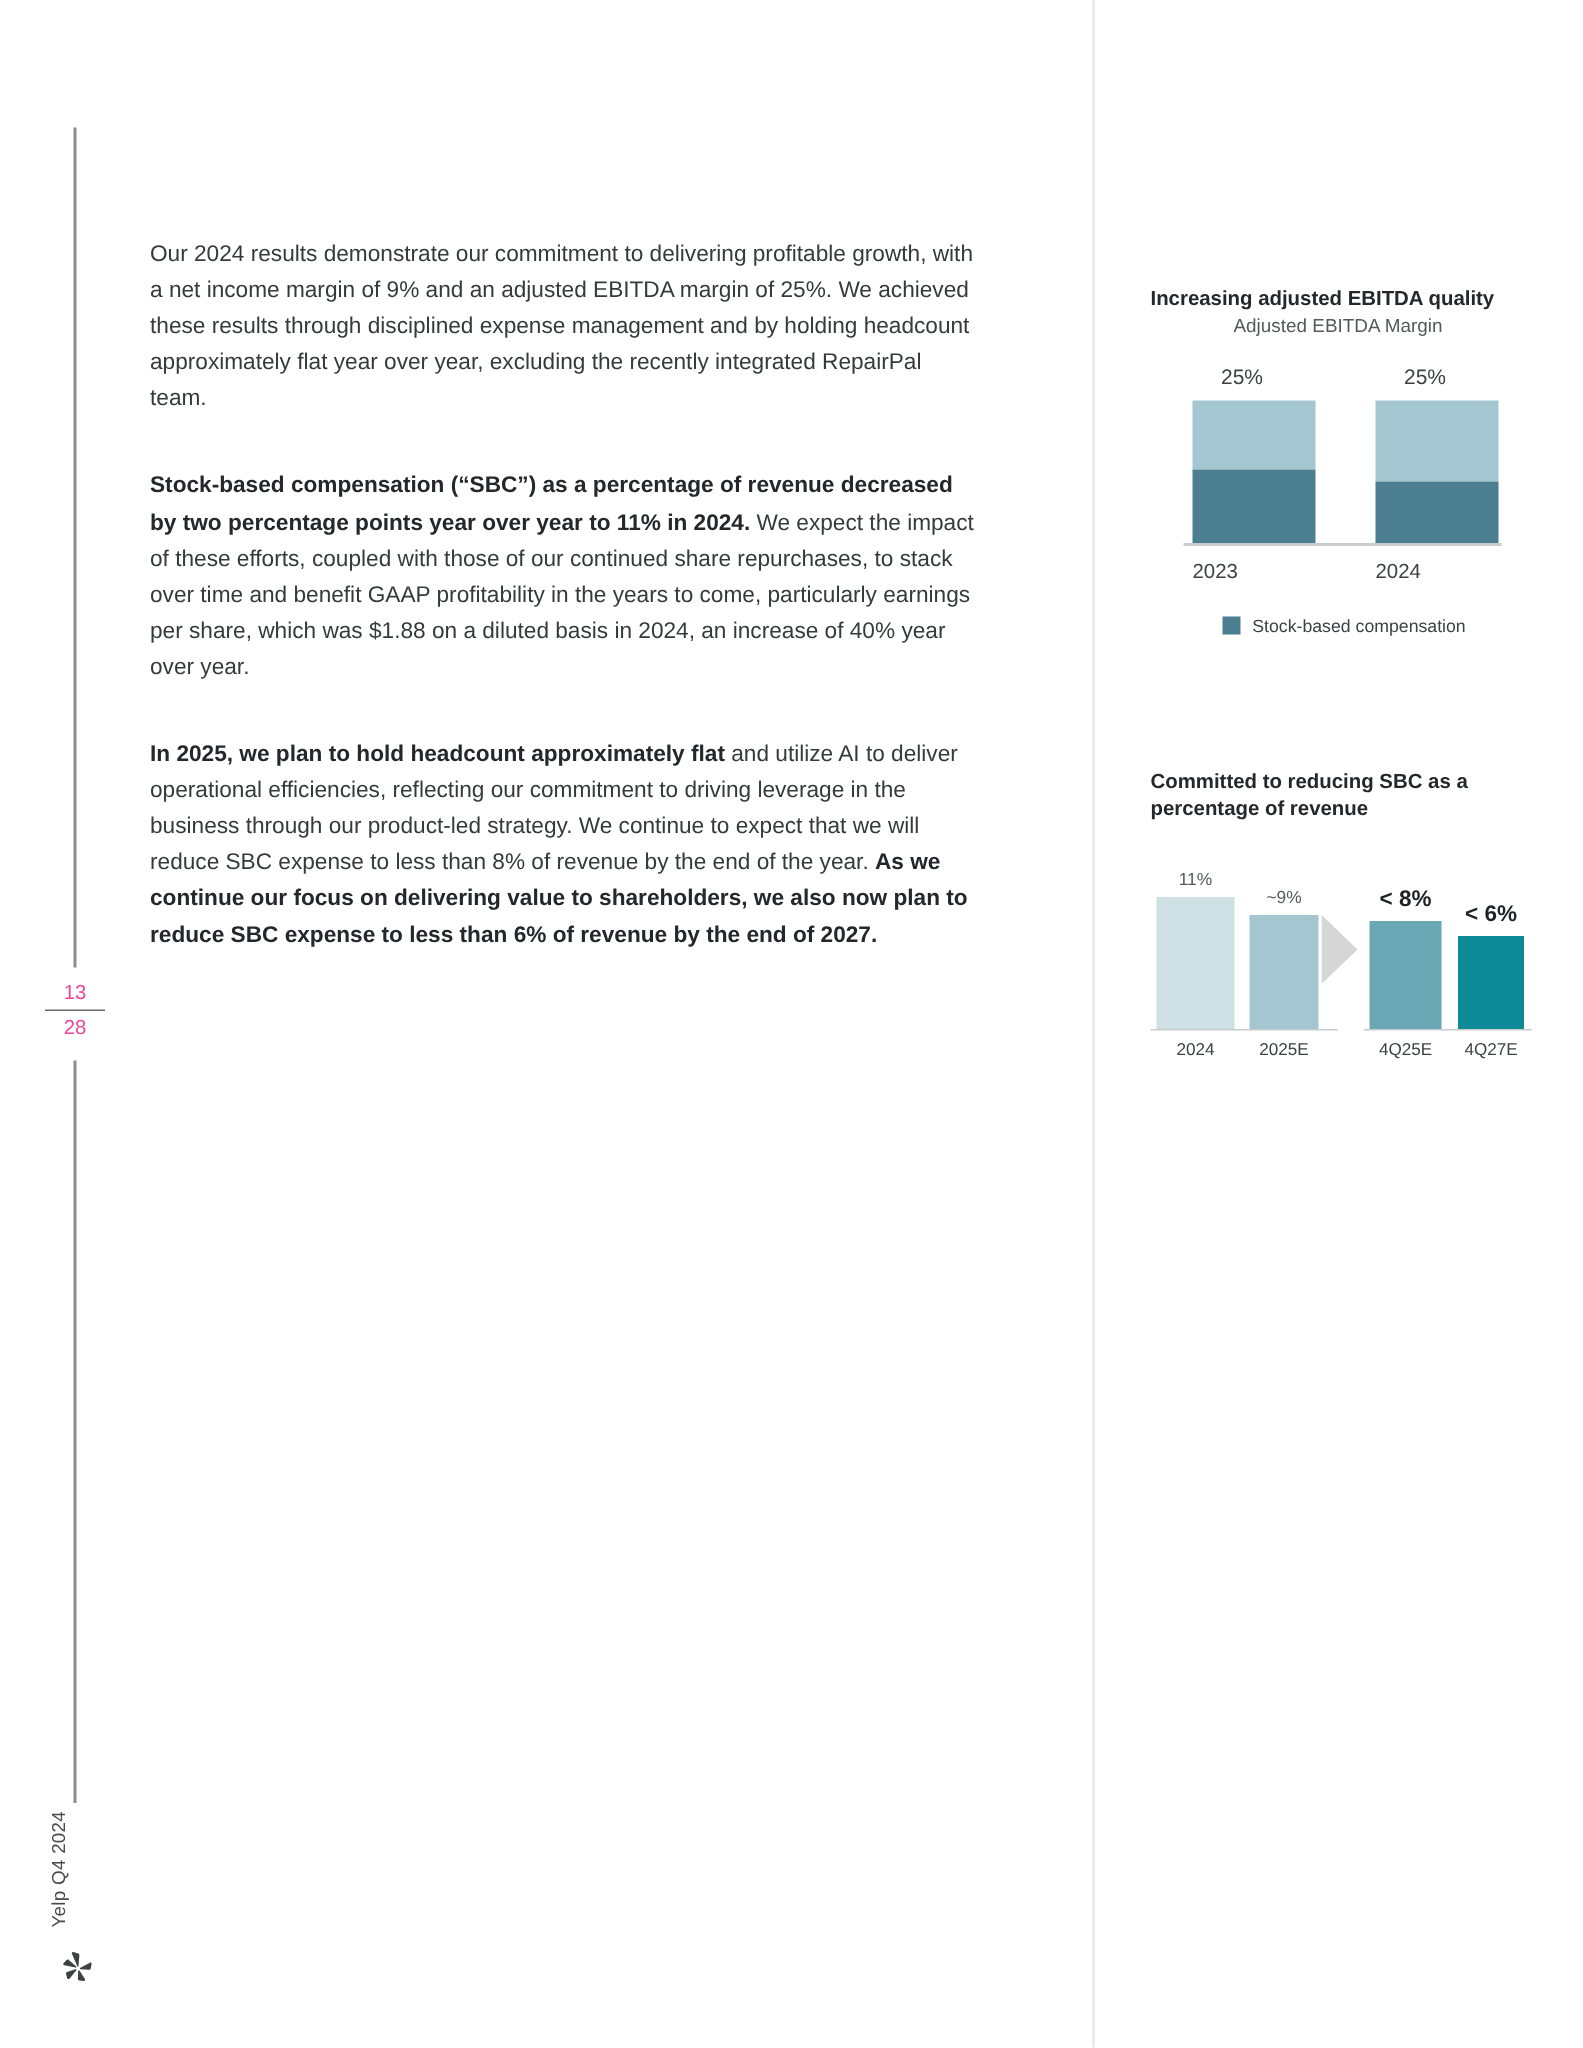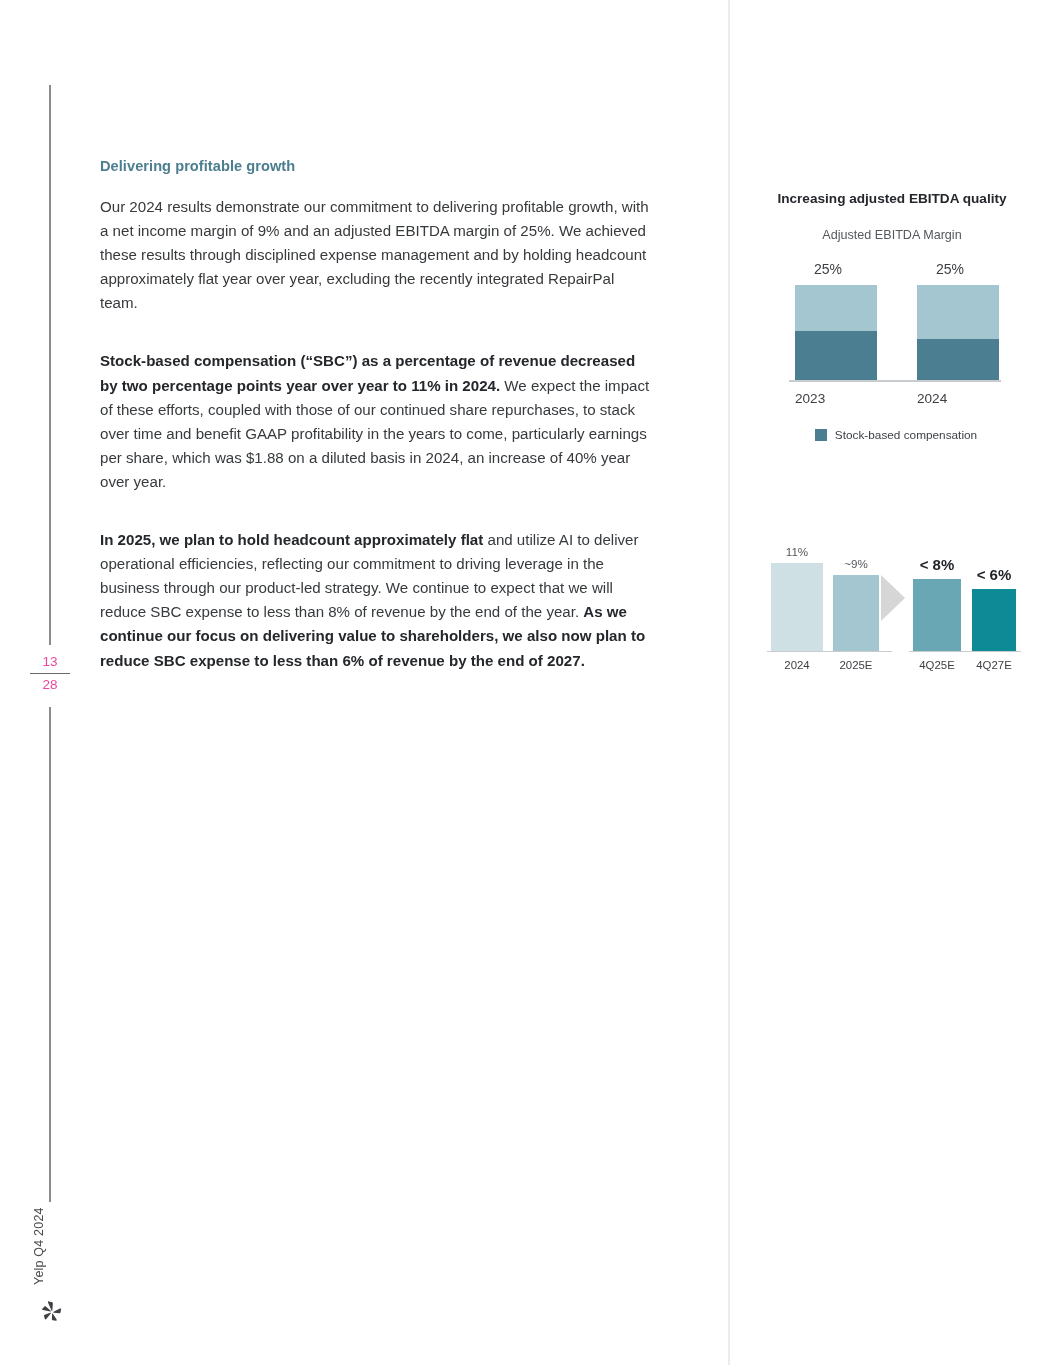--- a/index.html
+++ b/index.html
@@ -305,7 +305,6 @@
   <div id="panel-divider"></div>
 
   <div id="body-column">
-    <div id="section-heading">Delivering profitable growth</div>
 
     <p class="para" id="para-1">
       <span>Our 2024 results demonstrate our commitment to delivering profitable growth, with a net income margin of 9% and an adjusted EBITDA margin of 25%. We achieved these results through disciplined expense management and by holding headcount approximately flat year over year, excluding the recently integrated RepairPal team.</span>

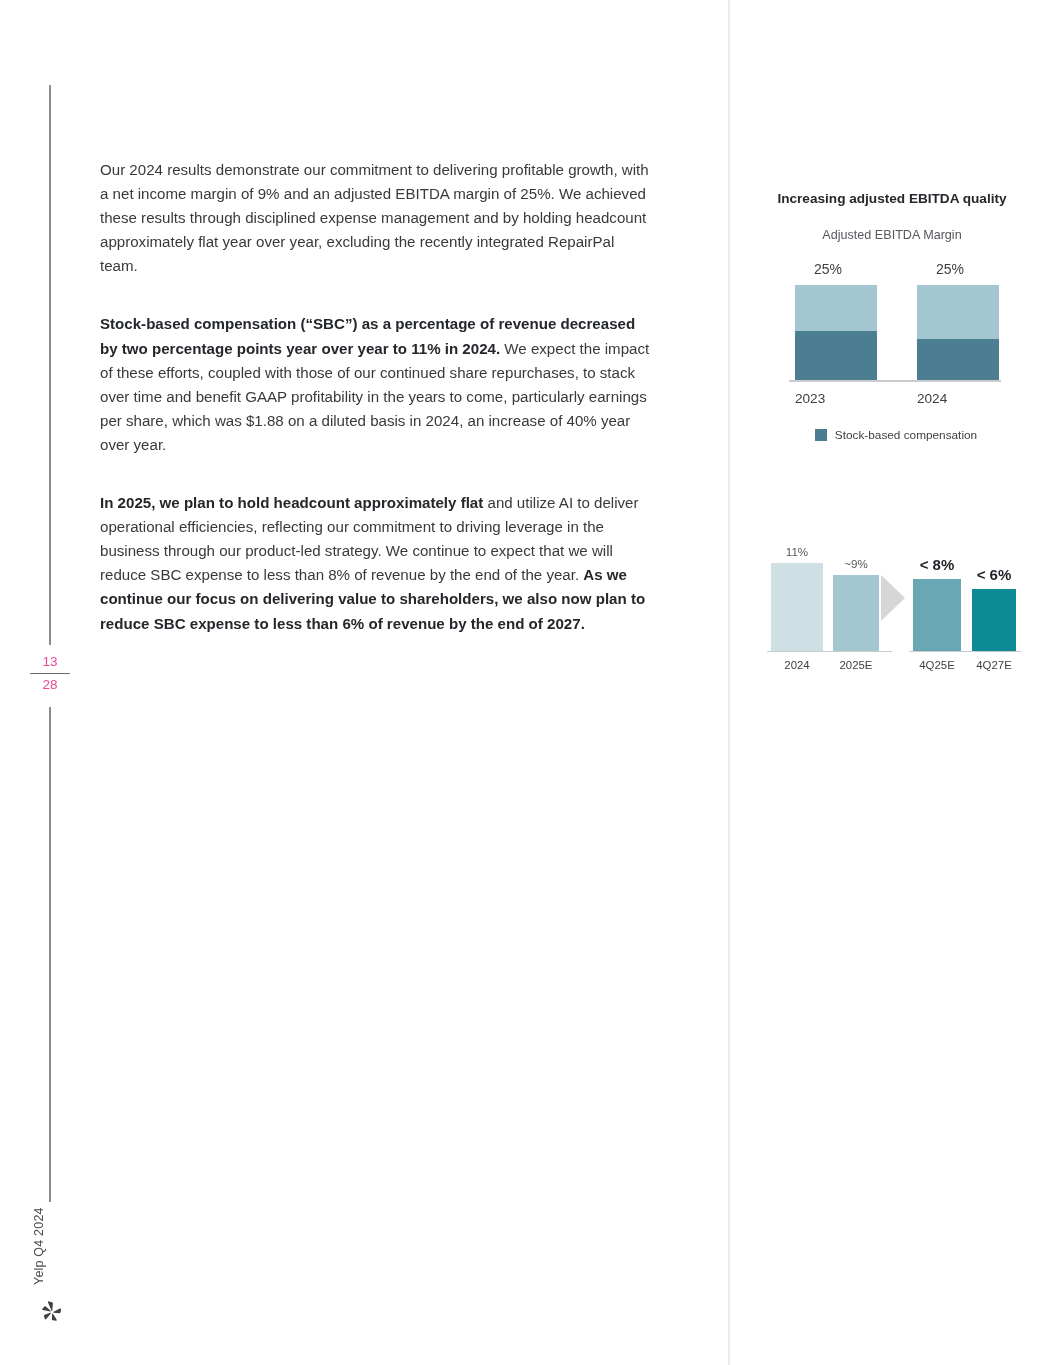--- a/index.html
+++ b/index.html
@@ -126,7 +126,6 @@
     color: #24272b;
     font-size: 13.6px;
     font-weight: bold;
-    text-align: center;
     line-height: 17.5px;
     padding: 0 38px;
   }

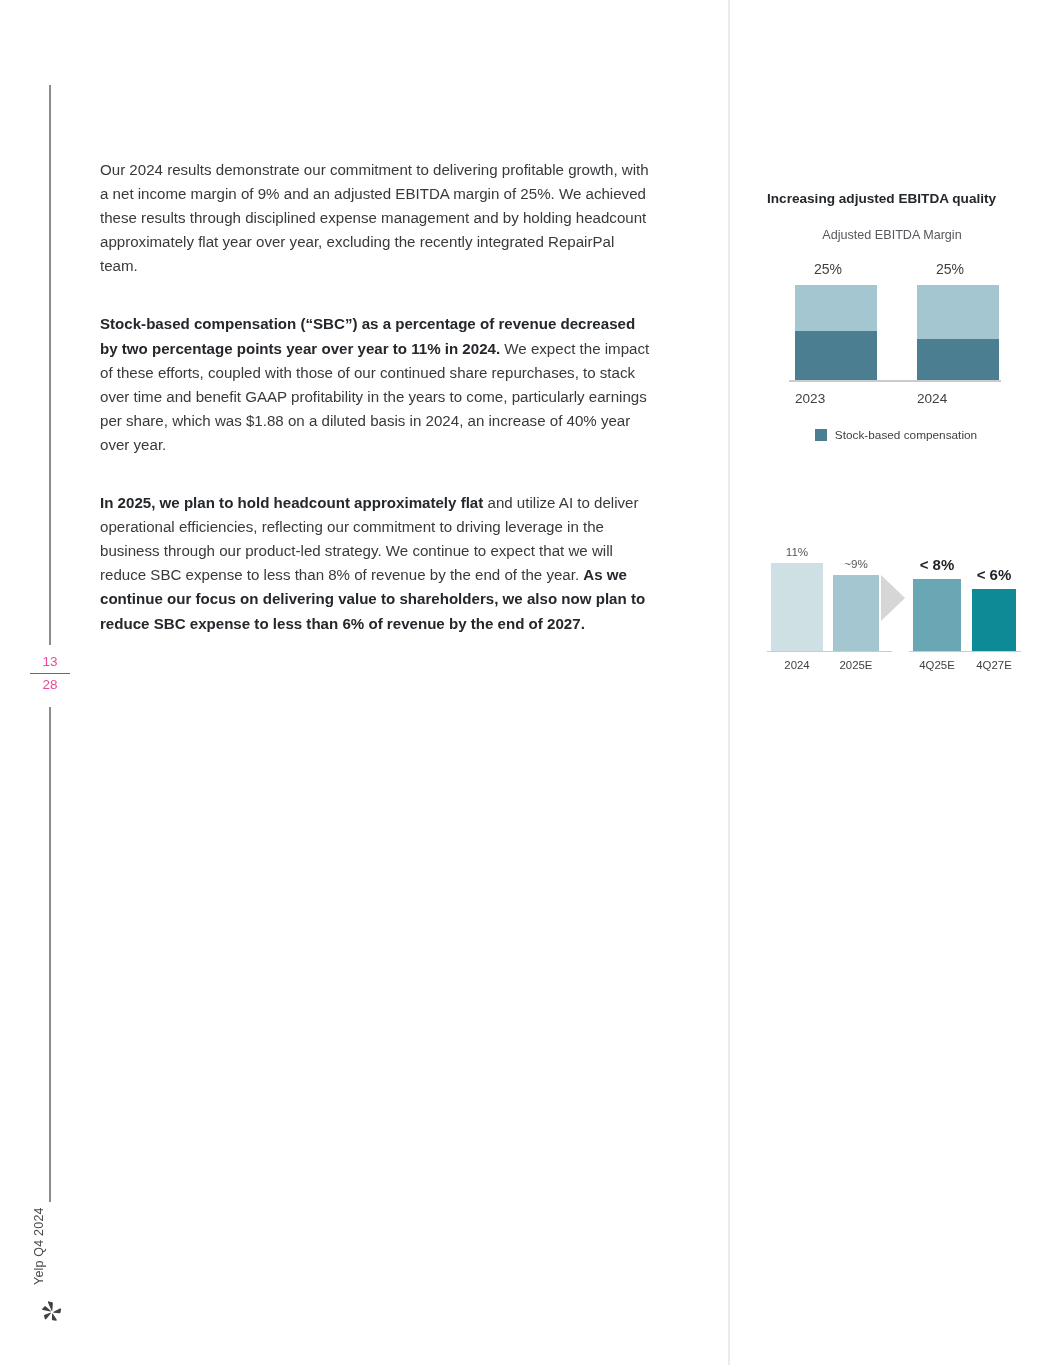--- a/index.html
+++ b/index.html
@@ -134,7 +134,7 @@
     font-size: 12.6px;
     text-align: center;
     line-height: 16px;
-    margin-top: 19px;
+    margin-top: 1px;
     padding: 0 22px;
   }
 

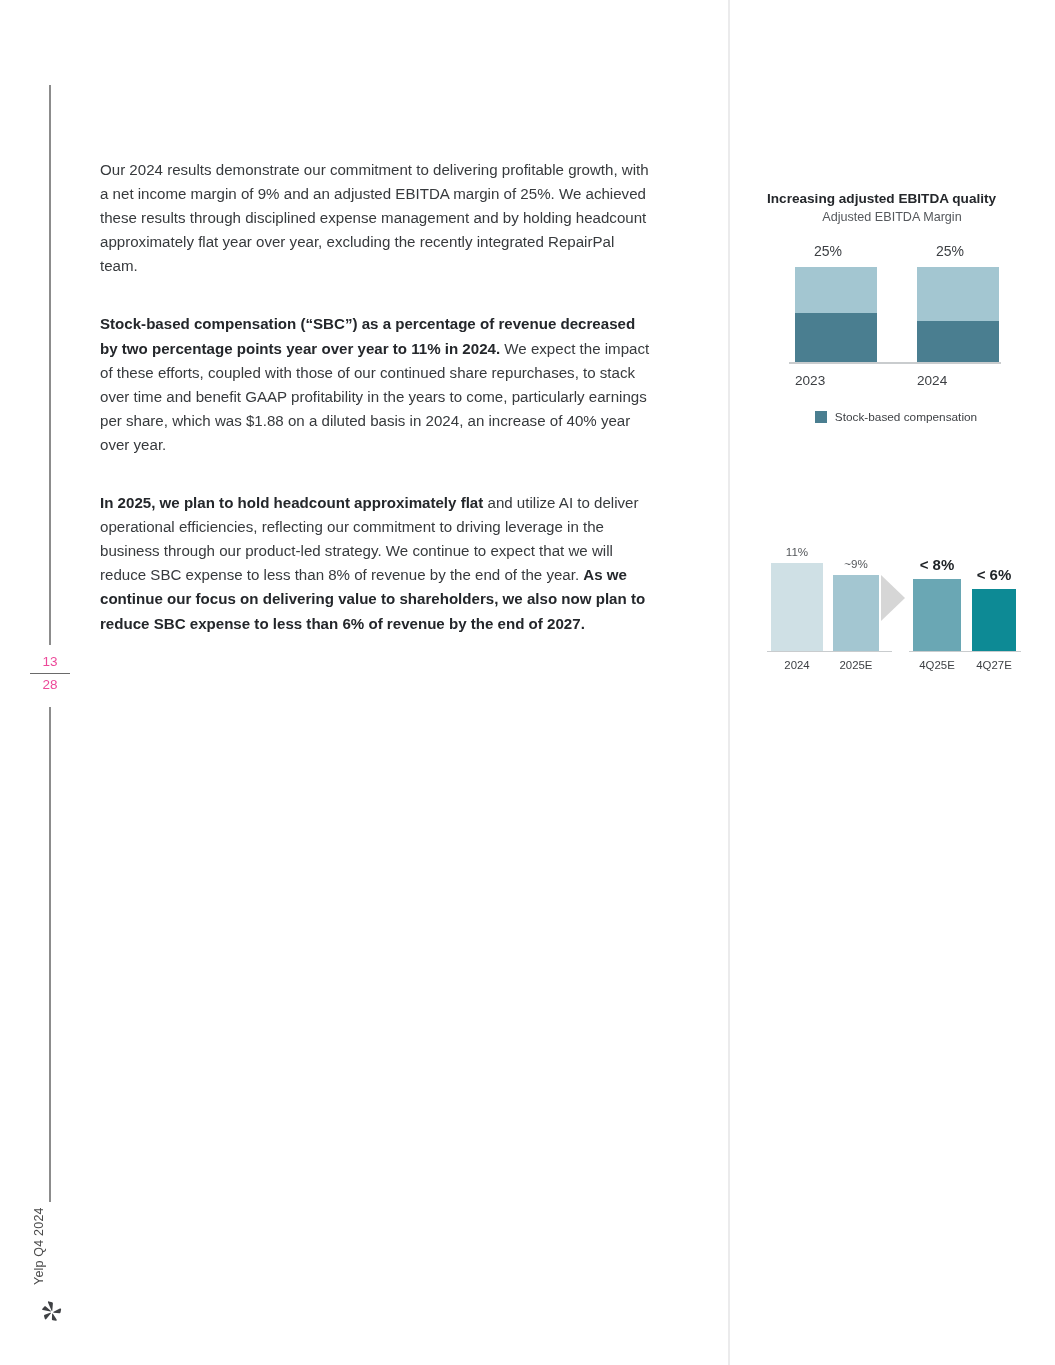--- a/index.html
+++ b/index.html
@@ -354,6 +354,7 @@
     </div>
 
     <div class="chart-block" id="chart-sbc">
+      <div class="chart-title">Committed to reducing SBC as a percentage of revenue</div>
 
       <div id="sbc-plot">
 

